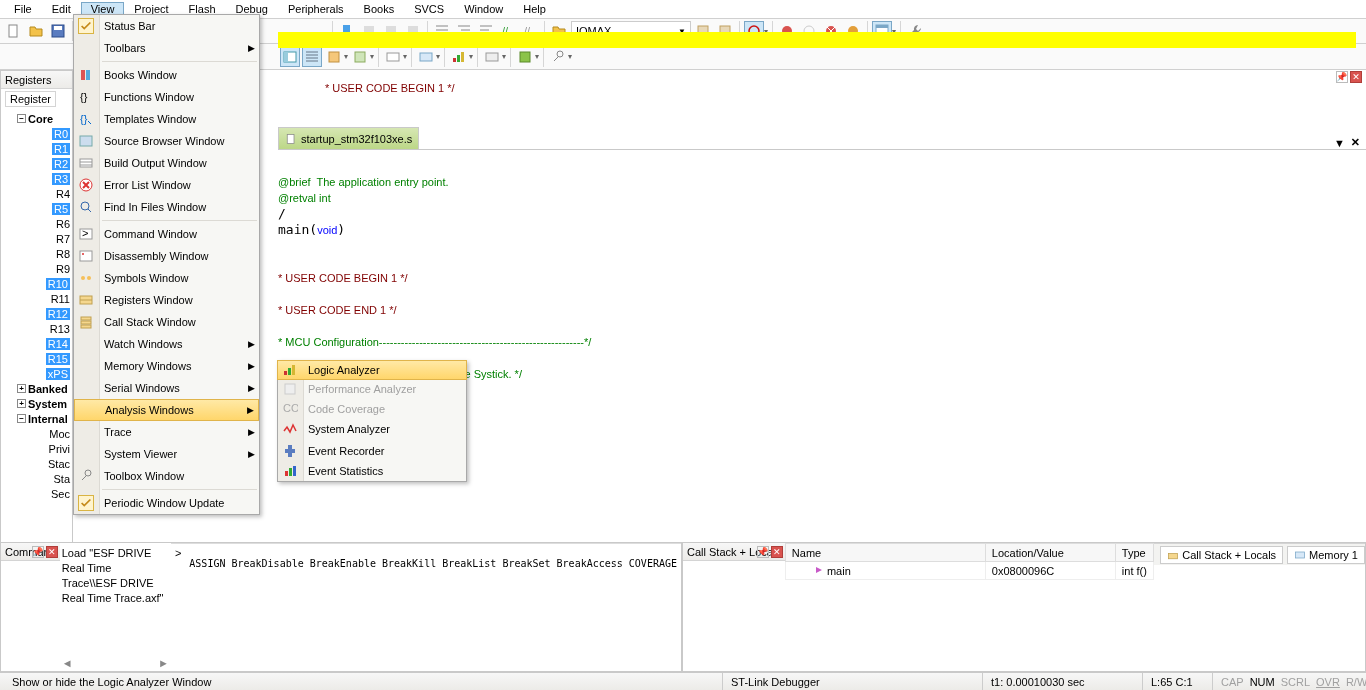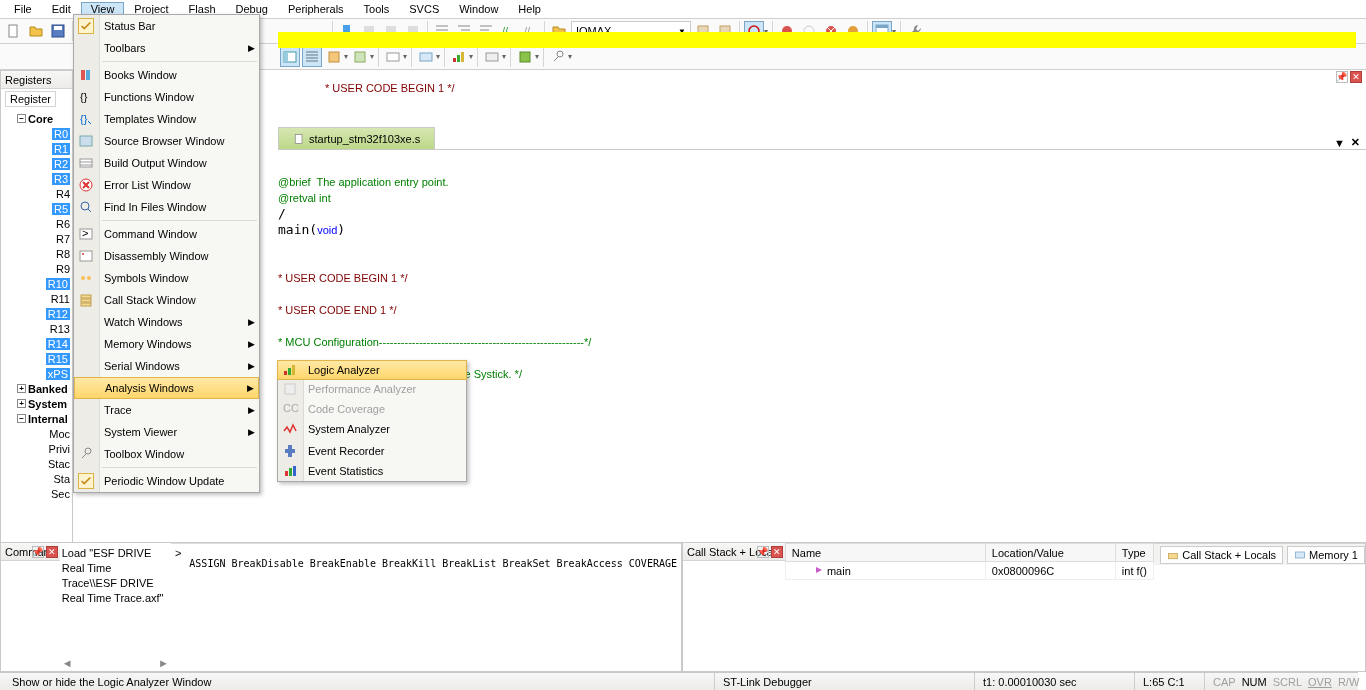--- a/index.html
+++ b/index.html
@@ -105,7 +105,7 @@
     <div class="m">Flash</div>
     <div class="m">Debug</div>
     <div class="m">Peripherals</div>
-    <div class="m">Tools</div>
+    <div class="m">Books</div>
     <div class="m">SVCS</div>
     <div class="m">Window</div>
     <div class="m">Help</div>

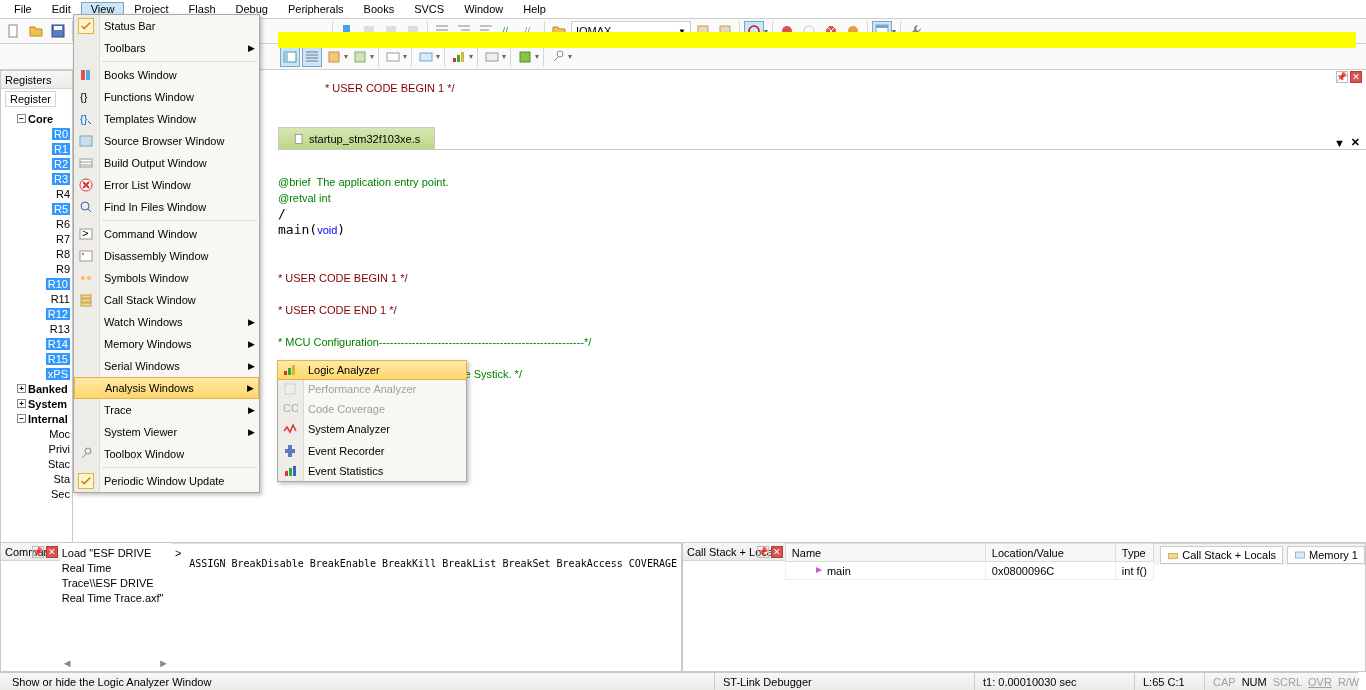--- a/index.html
+++ b/index.html
@@ -63,7 +63,7 @@
 .editor .ucb { color: #800000; }
 .editor .kw { color: #0000ff; }
 .editor .tabs { position:absolute; left:0; top: 112px; height: 24px; display:flex; align-items:flex-end; gap:2px; width:100%; border-bottom:1px solid #c9c9c9;}
-.editor .tabs .tab{height:22px;padding:0 14px;border:1px solid #c9c9c9;border-bottom:none;background:#e2e2e2;display:flex;align-items:center;gap:4px;}
+.editor .tabs .tab{height:22px;padding:0 6px;border:1px solid #c9c9c9;border-bottom:none;background:#e2e2e2;display:flex;align-items:center;gap:4px;}
 .editor .tabs .tab.act{background:linear-gradient(#d6e7b3,#bcd787);}
 .editor .tabs .rctl{margin-left:auto;margin-right:6px;display:flex;gap:6px;align-items:center;font-size:10px;}
 

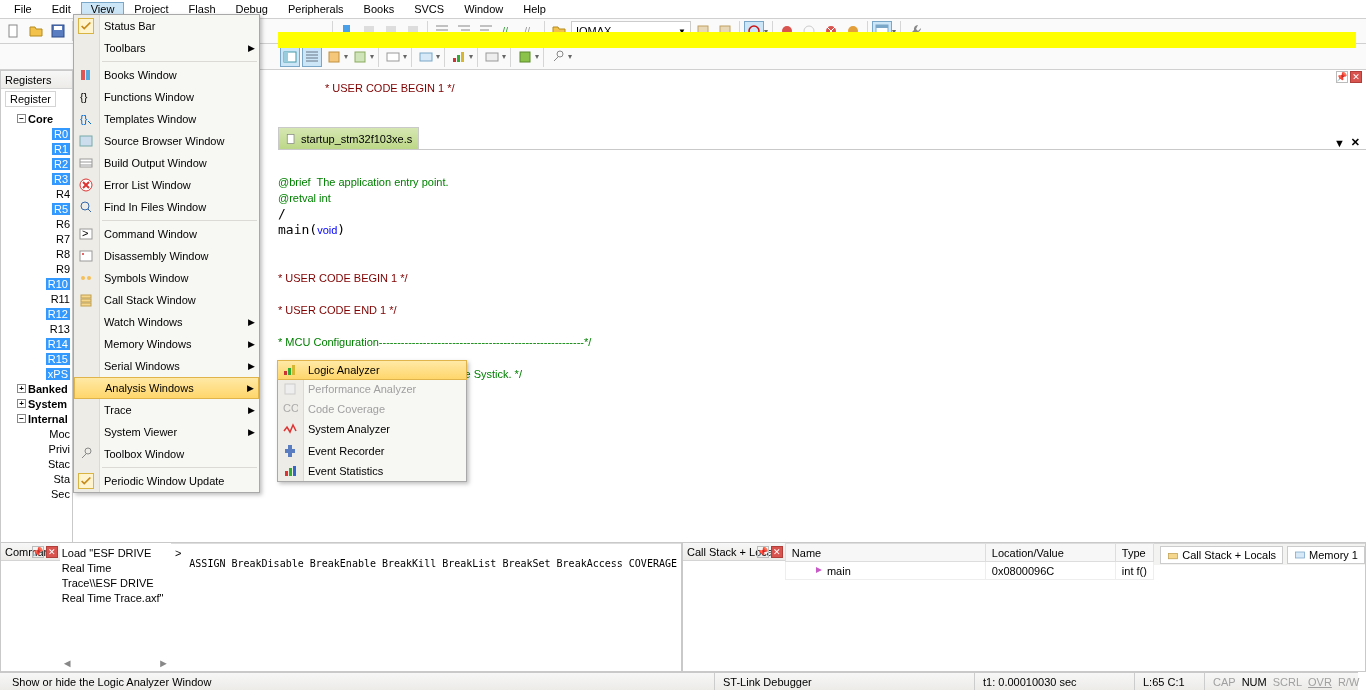--- a/index.html
+++ b/index.html
@@ -532,6 +532,15 @@
       <div class="mi">
         <span class="ic">
           <svg viewBox="0 0 16 16">
+            <rect x="2" y="4" width="12" height="8" fill="#f5d78e" stroke="#c0a050"></rect>
+            <path d="M2 8h12" stroke="#c0a050"></path>
+          </svg>
+        </span>
+        <span>Registers Window</span>
+      </div>
+      <div class="mi">
+        <span class="ic">
+          <svg viewBox="0 0 16 16">
             <rect x="3" y="3" width="10" height="3" fill="#f5d78e" stroke="#c0a050"></rect>
             <rect x="3" y="7" width="10" height="3" fill="#f5d78e" stroke="#c0a050"></rect>
             <rect x="3" y="11" width="10" height="3" fill="#f5d78e" stroke="#c0a050"></rect>

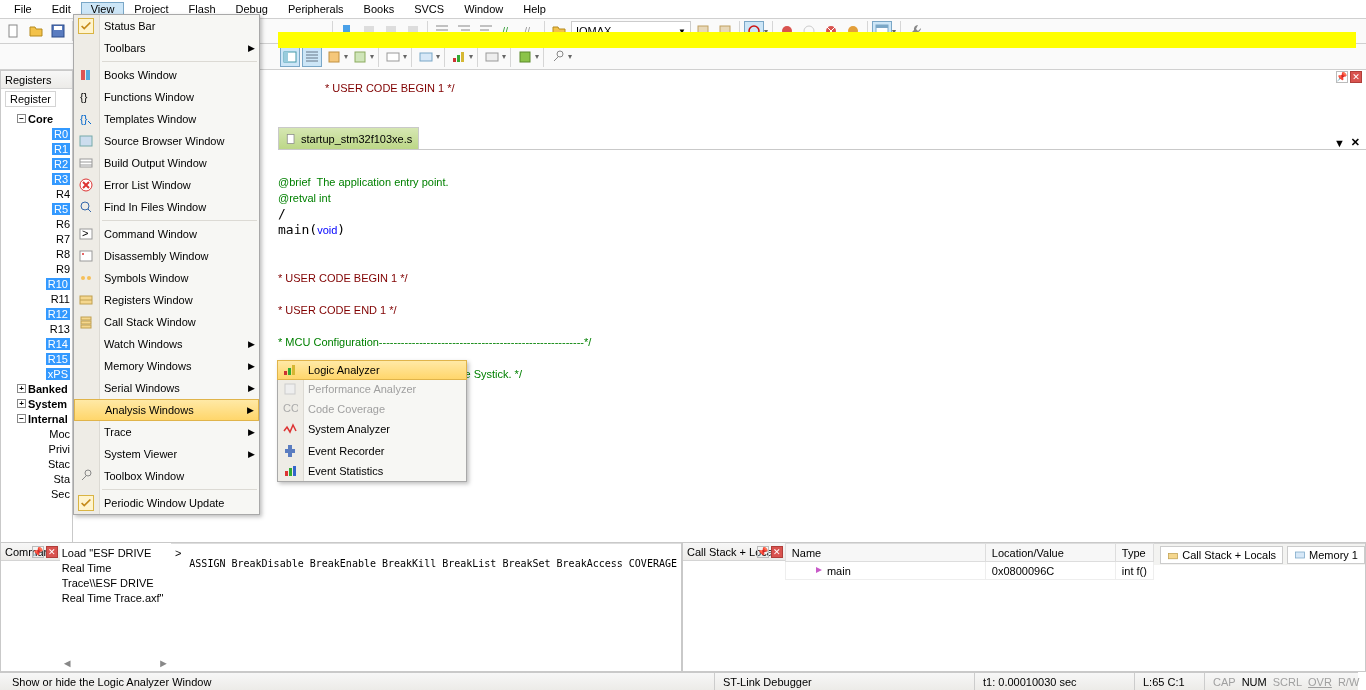--- a/index.html
+++ b/index.html
@@ -87,7 +87,7 @@
 .cstabs .tt{padding:2px 6px;border:1px solid #ccc;display:flex;align-items:center;gap:3px;background:#fff;}
 
 
-.status { position: absolute; left: 0; right: 8px; bottom: 0; height: 18px; background: linear-gradient(#f7f7f7,#ecebe8); border-top: 1px solid #c9c9c9; display: flex; align-items: center; padding: 0 4px; font-size: 11px;}
+.status { position: absolute; left: 0; right: 0; bottom: 0; height: 18px; background: linear-gradient(#f7f7f7,#ecebe8); border-top: 1px solid #c9c9c9; display: flex; align-items: center; padding: 0 4px; font-size: 11px;}
 .status .cell{border-left:1px solid #ccc;padding:0 8px;height:100%;display:flex;align-items:center;}
 .status .cell:first-child{border-left:none;flex:1;}
 .status .dim{color:#a0a0a0;}

